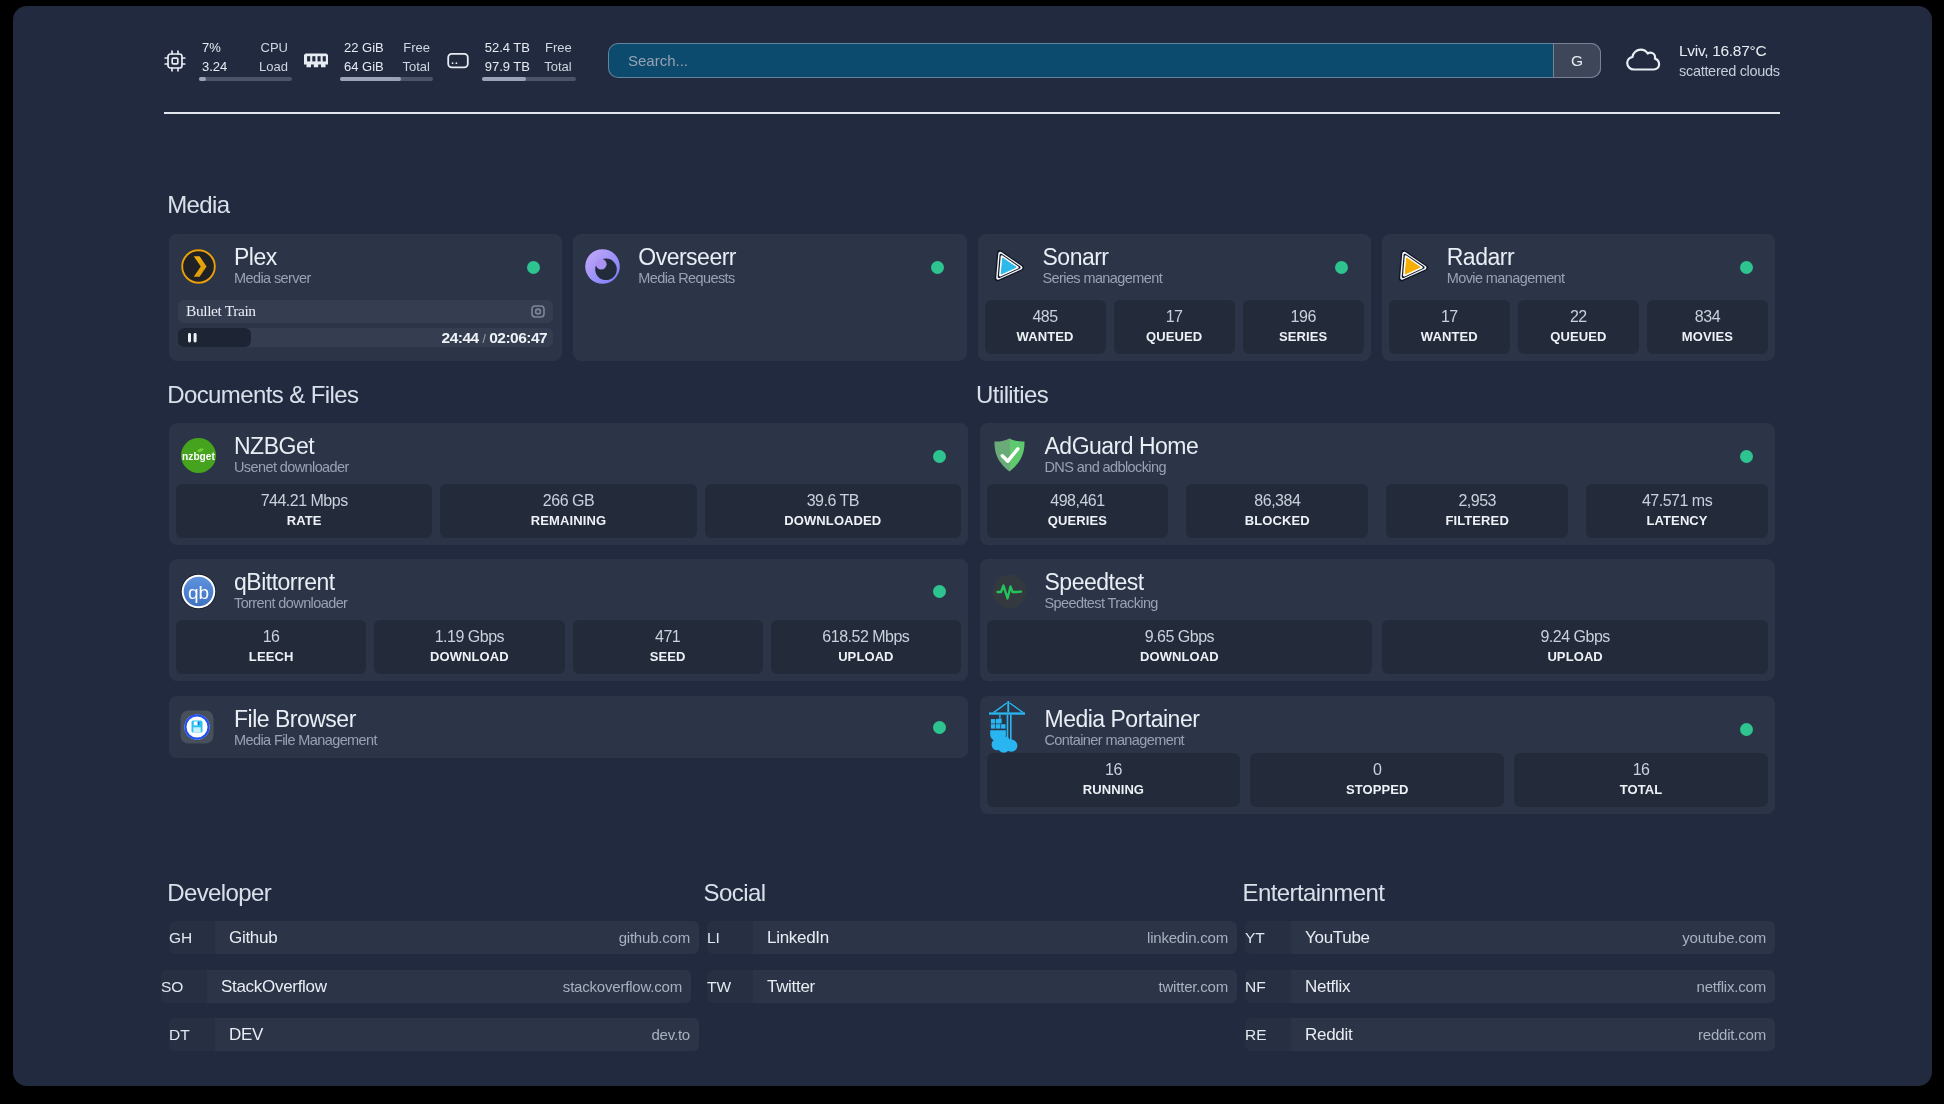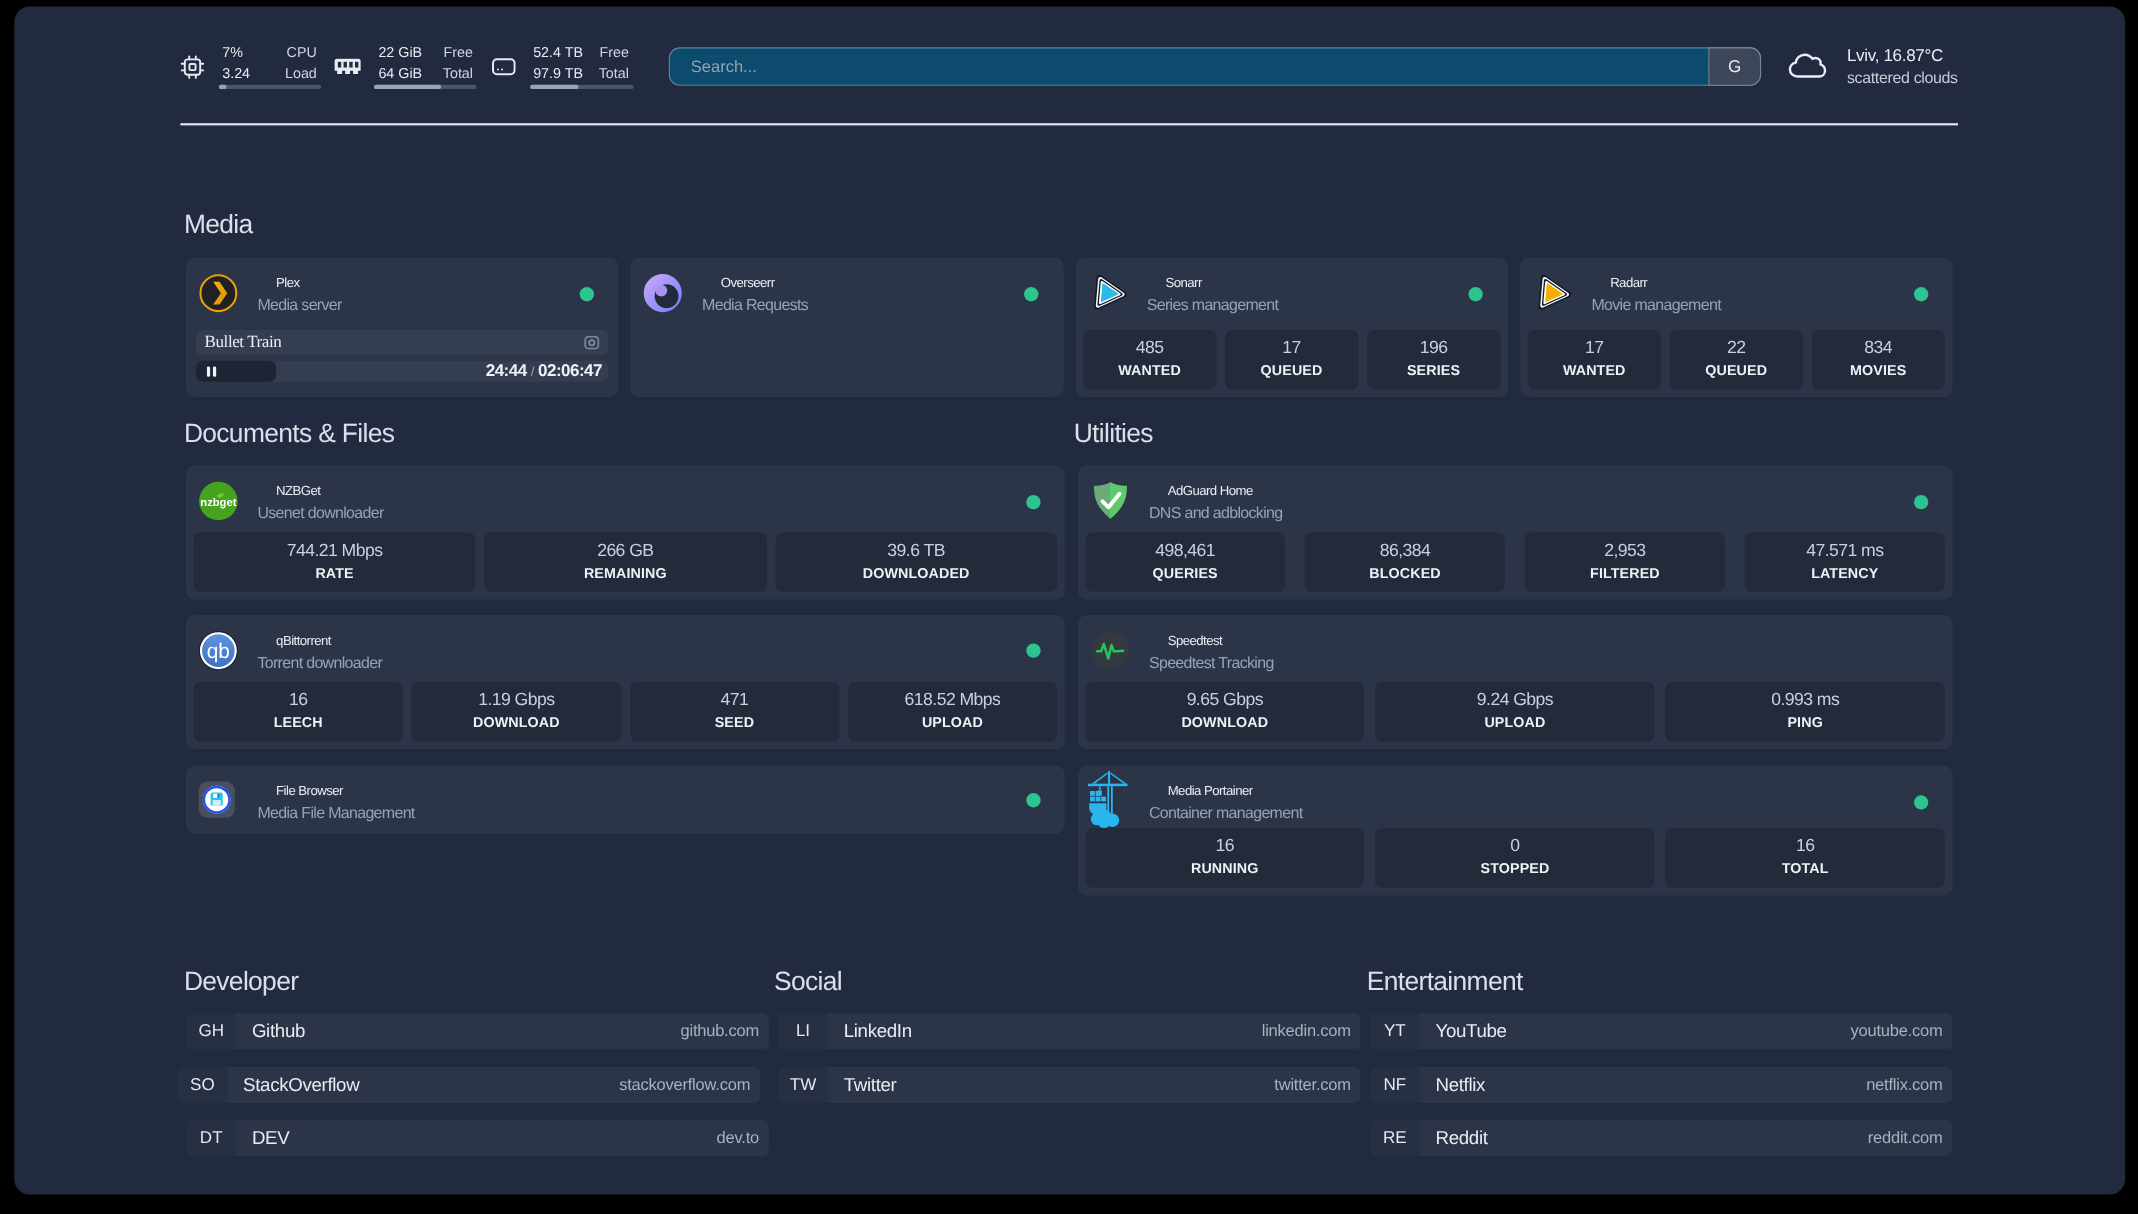--- a/index.html
+++ b/index.html
@@ -31,7 +31,7 @@
 .card { position:absolute; background:#2c3548; border-radius:8px; }
 .icon { position:absolute; left:11px; top:14px; width:37px; height:37px; }
 .hd { position:absolute; left:65px; top:12px; }
-.hd .t { font-size:12px; line-height:23px; letter-spacing:-0.5px; color:#e9edf4; font-weight:500;margin-left:17px; }
+.hd .t { font-size:23px; line-height:23px; letter-spacing:-0.5px; color:#e9edf4; font-weight:500; }
 .hd .s { font-size:14.5px; line-height:19px; letter-spacing:-0.6px; color:#98a2b3; }
 .dot { position:absolute; width:13px; height:13px; border-radius:50%; background:#2ec48f;
   right:22.5px; top:26.5px; }

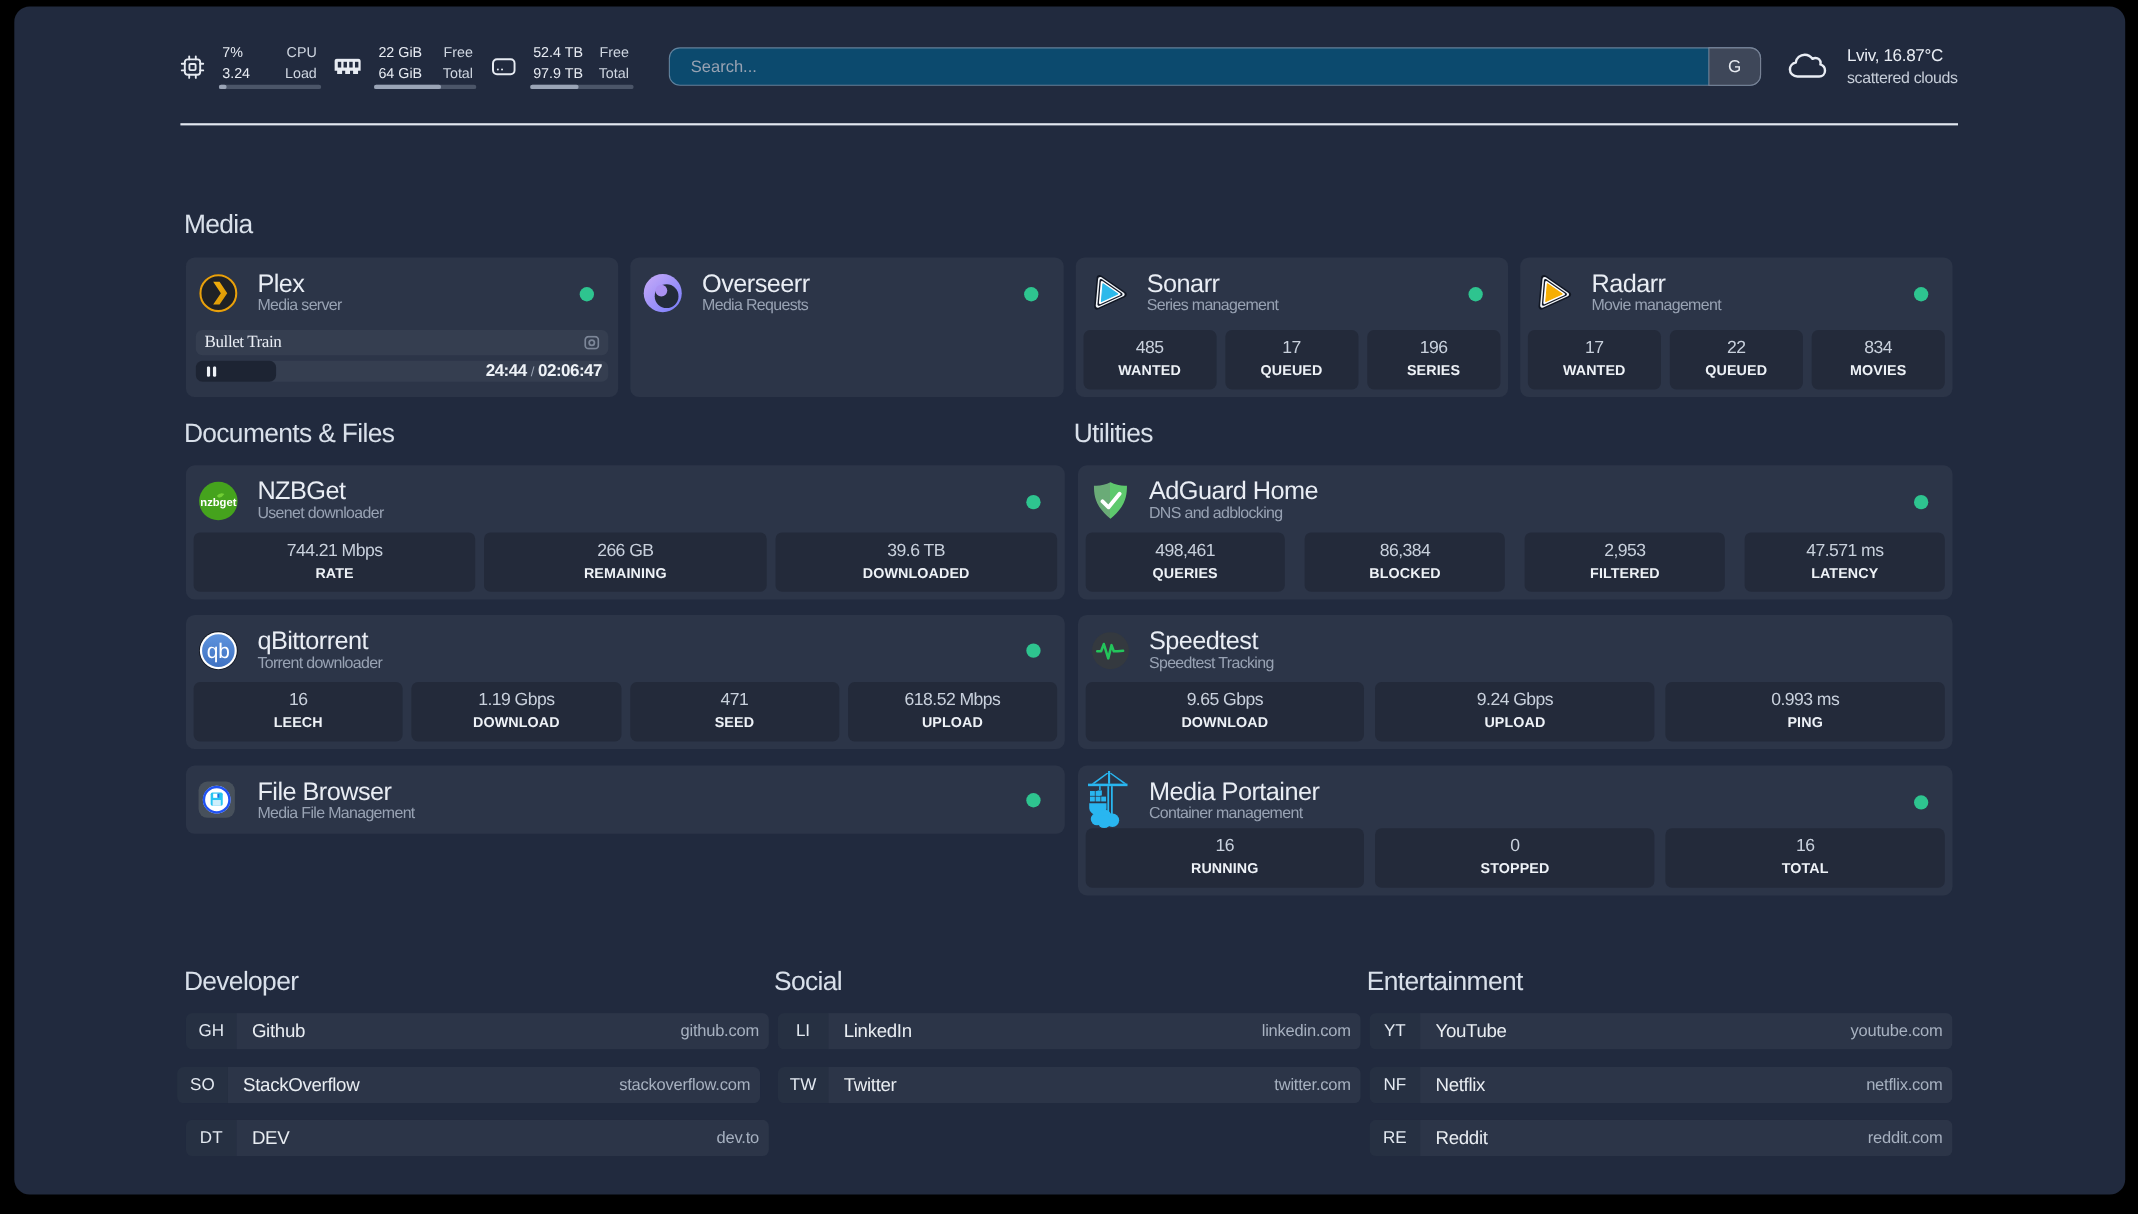--- a/index.html
+++ b/index.html
@@ -369,10 +369,6 @@
     <div class="st">
           <div class="n">9.24 Gbps</div>
           <div class="l">UPLOAD</div>
-        </div>
-    <div class="st">
-          <div class="n">0.993 ms</div>
-          <div class="l">PING</div>
         </div>
   </div>
 </div>

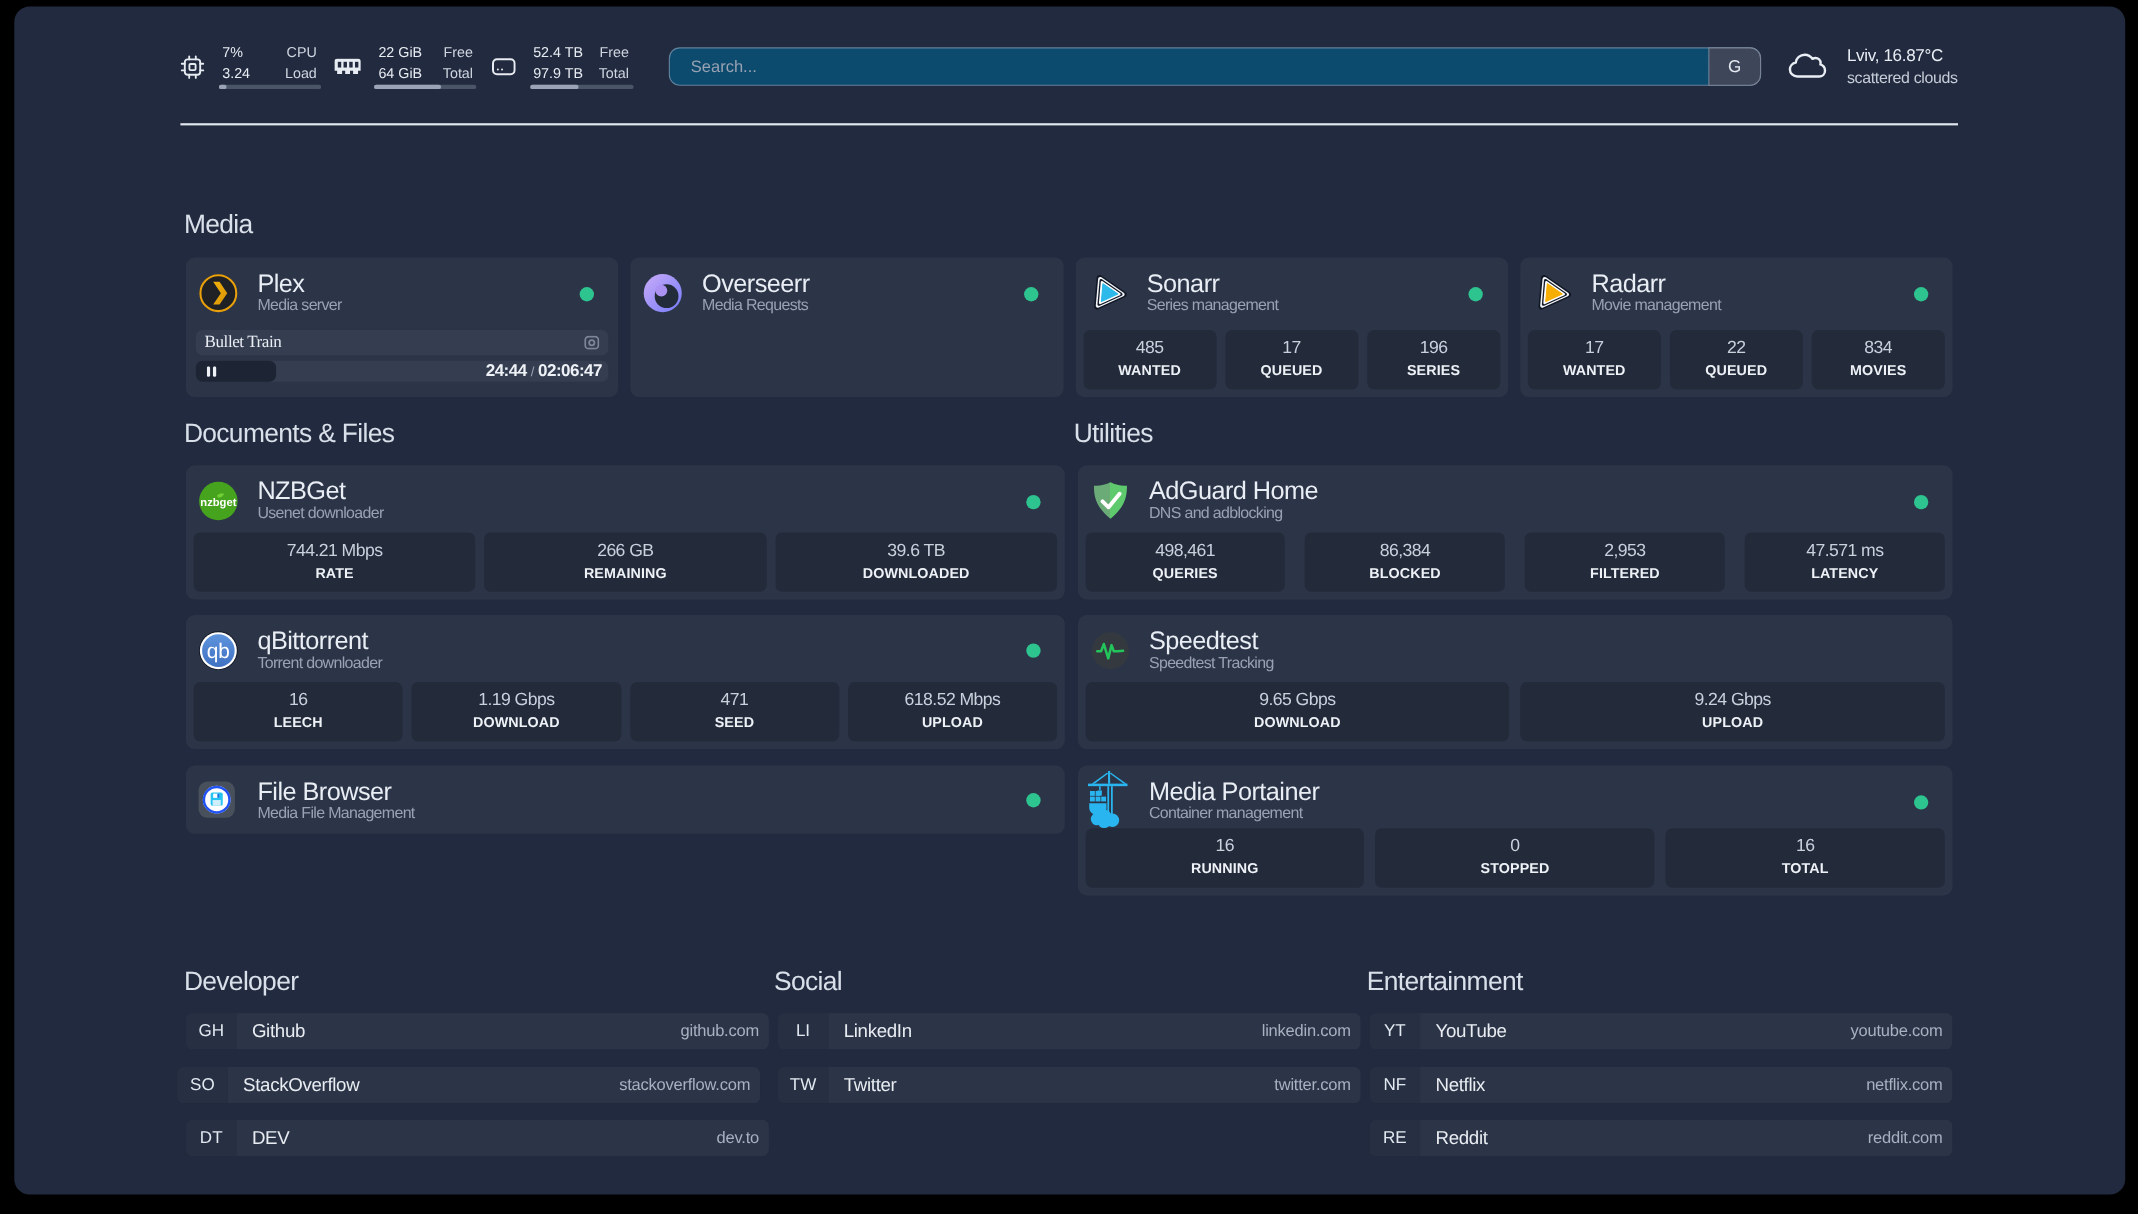--- a/index.html
+++ b/index.html
@@ -48,7 +48,7 @@
 .ptime .sep { font-weight:400; color:#9aa4b4; font-size:12px; }
 
 .bm { position:absolute; width:530px; height:33px; border-radius:6px; overflow:hidden; display:flex; }
-.bm .ab { width:46px; background:#263042; color:#e2e8f0; font-size:15.5px; line-height:33px; text-align:center; flex:none; }
+.bm .ab { width:46px; background:#263042; color:#e2e8f0; font-size:15.5px; line-height:33px; flex:none; }
 .bm .bd { flex:1; background:#2c3548; position:relative; }
 .bm .nm { position:absolute; left:14px; top:0; line-height:33px; font-size:17px; letter-spacing:-0.3px; color:#e9edf2; }
 .bm .ur { position:absolute; right:9px; top:0; line-height:33px; font-size:15px; letter-spacing:-0.2px; color:#a7b1c0; }

